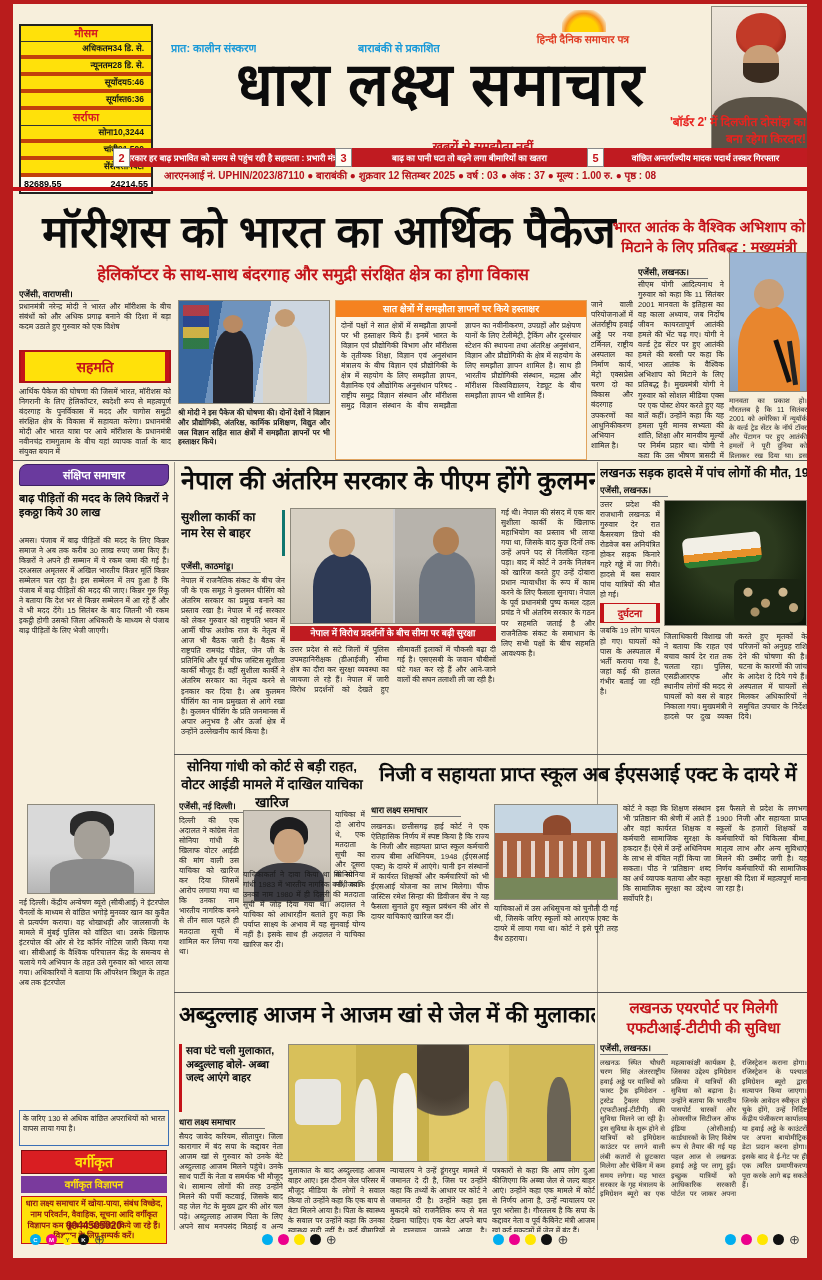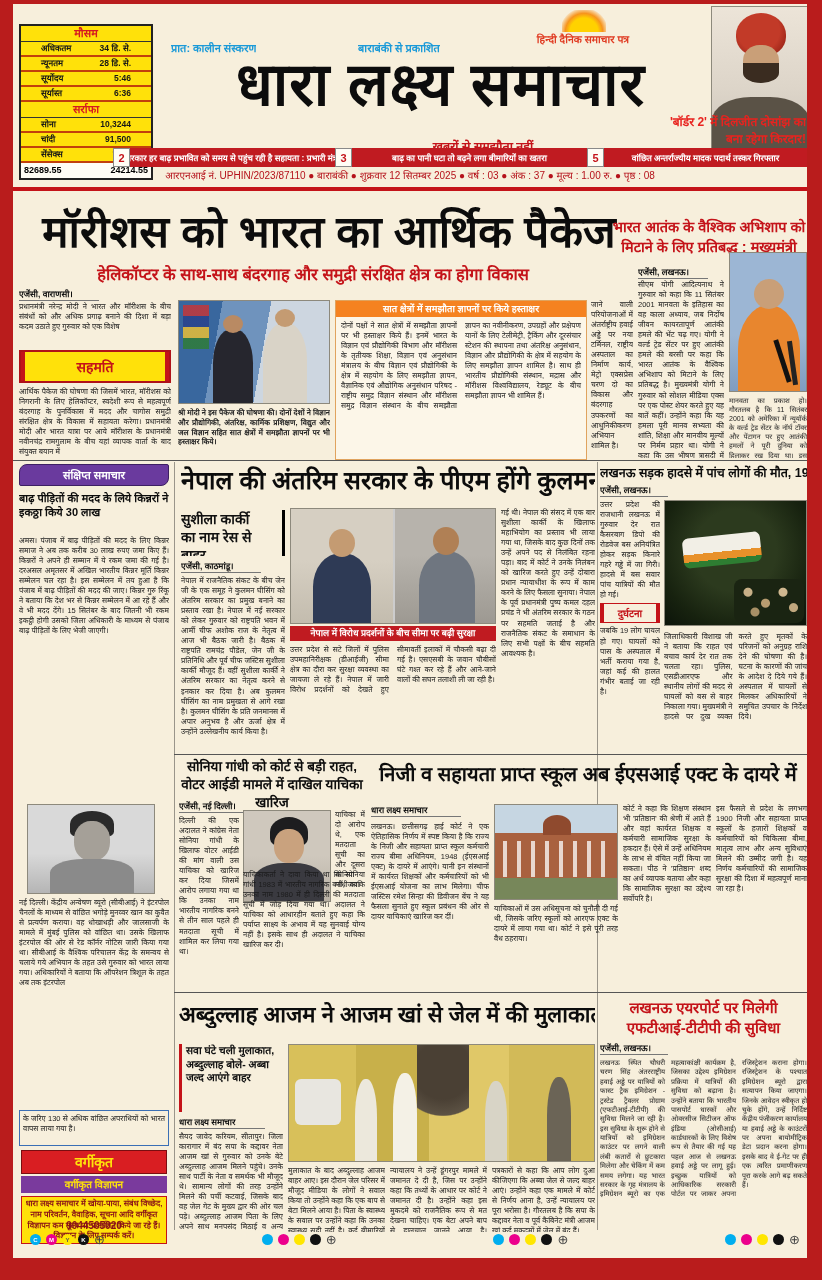--- a/index.html
+++ b/index.html
@@ -18,7 +18,7 @@
   
   .weather{left:6px;top:20px;width:134px;background:#ffe10a;border:2px solid #222;font-weight:bold;}
   .w-title{text-align:center;color:#d61920;font-size:11px;font-weight:bold;line-height:15px;border-bottom:1px solid #333;}
-  .w-row{display:flex;justify-content:space-between;padding:0 20px;font-size:8.5px;line-height:13px;border-bottom:2px solid #c2410c;color:#171717;}
+  .w-row{display:flex;justify-content:flex-end;padding:0 7px;font-size:8.5px;line-height:13px;border-bottom:4px solid #c2410c;color:#171717;}
   .w-foot{display:flex;justify-content:space-between;padding:0 3px;font-size:9px;line-height:15px;background:#fffdf5;color:#000;}
   .ednote{font-size:11px;font-weight:bold;color:#1b9ad8;}
   .mast{font-size:60px;font-weight:900;color:#0c0c0c;white-space:nowrap;text-align:center;line-height:1.15;letter-spacing:1px;}

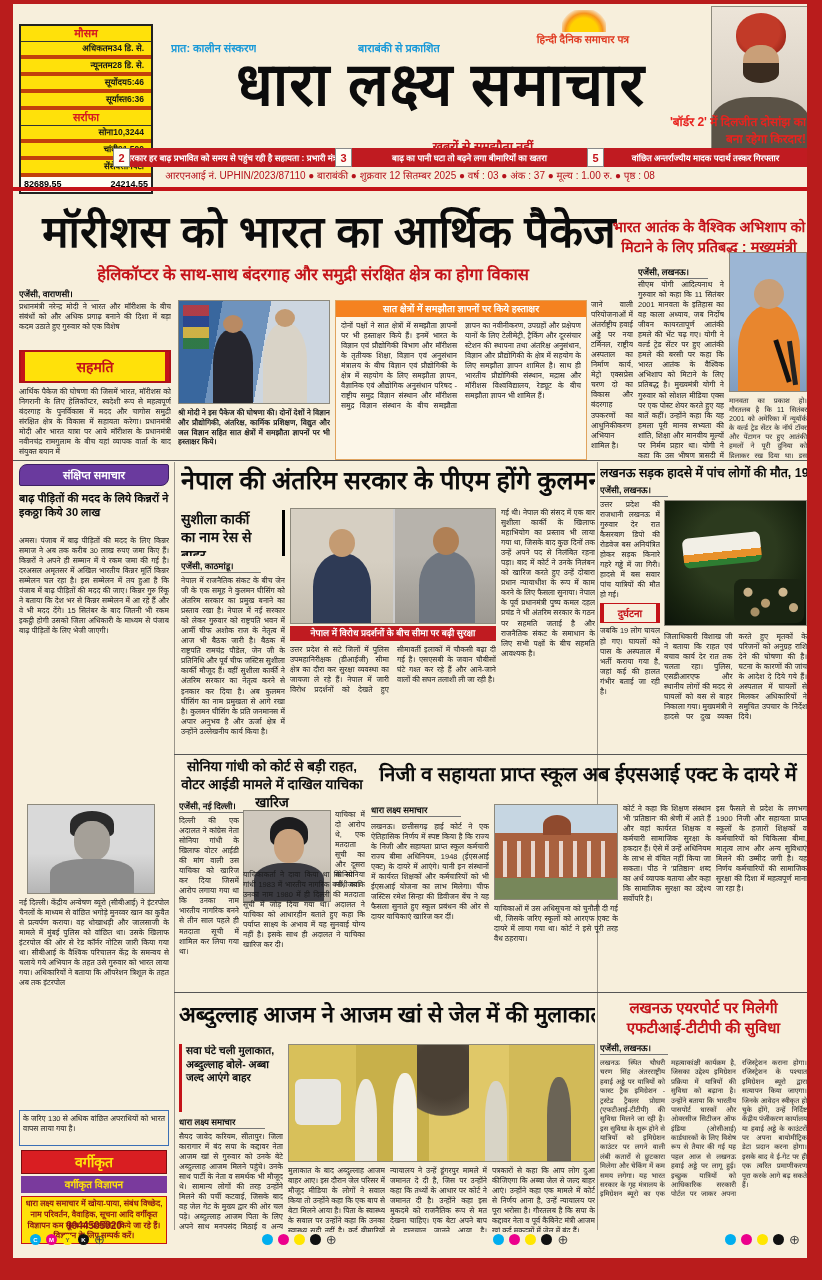--- a/index.html
+++ b/index.html
@@ -32,7 +32,7 @@
         display:flex;align-items:center;justify-content:center;}
   .tbar{background:#c01b21;color:#fff;font-size:8.5px;font-weight:bold;display:flex;align-items:center;justify-content:center;
         padding:0 5px;white-space:nowrap;overflow:hidden;}
-  .publine{font-size:10px;font-weight:normal;color:#b5121b;text-align:center;white-space:nowrap;}
+  .publine{font-size:10px;font-weight:bold;color:#b5121b;text-align:center;white-space:nowrap;}
   .redrule{position:absolute;left:0;top:183px;width:794px;height:4px;background:#c41319;}
   
   .h-black{font-weight:900;color:#0c0c0c;}

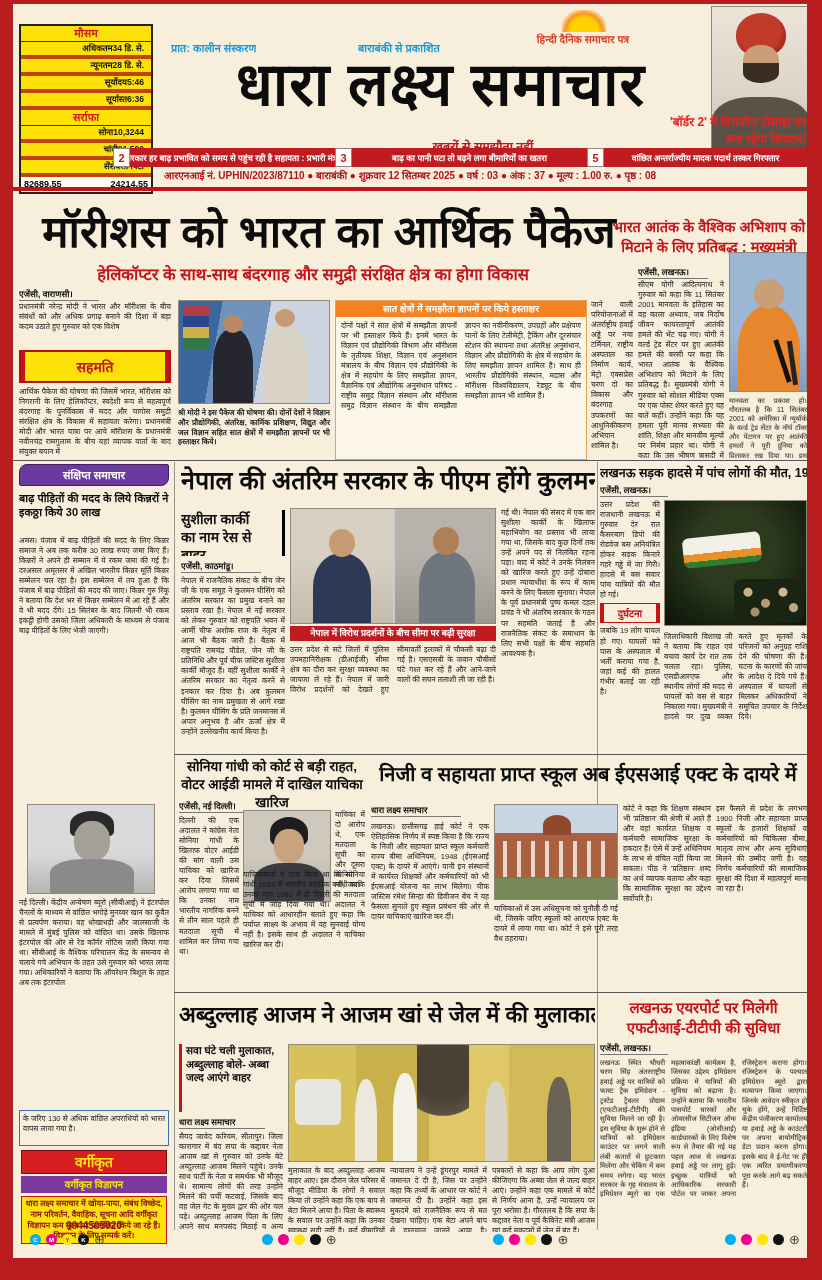--- a/index.html
+++ b/index.html
@@ -49,7 +49,7 @@
           text-align:center;line-height:20px;border-radius:8px 2px 8px 2px;}
   .durg{border:1.5px solid #c41319;box-shadow:inset 3px 0 0 #c41319,inset -3px 0 0 #c41319;color:#c41319;
         font-weight:900;font-size:10px;text-align:center;padding:2px 0;margin:3px 0;}
-  .kick{font-size:14px;font-weight:800;color:#111;border-right:3px solid #000000;padding-right:21px;line-height:1.3;}
+  .kick{font-size:12px;font-weight:800;color:#111;border-right:3px solid #0f766e;padding-right:21px;line-height:1.3;}
   .kick2{font-size:10.5px;font-weight:800;color:#111;box-shadow:inset 3px 0 0 #c41319;padding-left:7px;line-height:1.3;}
   .tailbox{border:1px solid #3b6fb5;padding:3px;}
   .cl-title{background:#d91e22;border:1px solid #7a0d10;color:#ffe10a;font-size:14px;font-weight:900;text-align:center;line-height:22px;}

